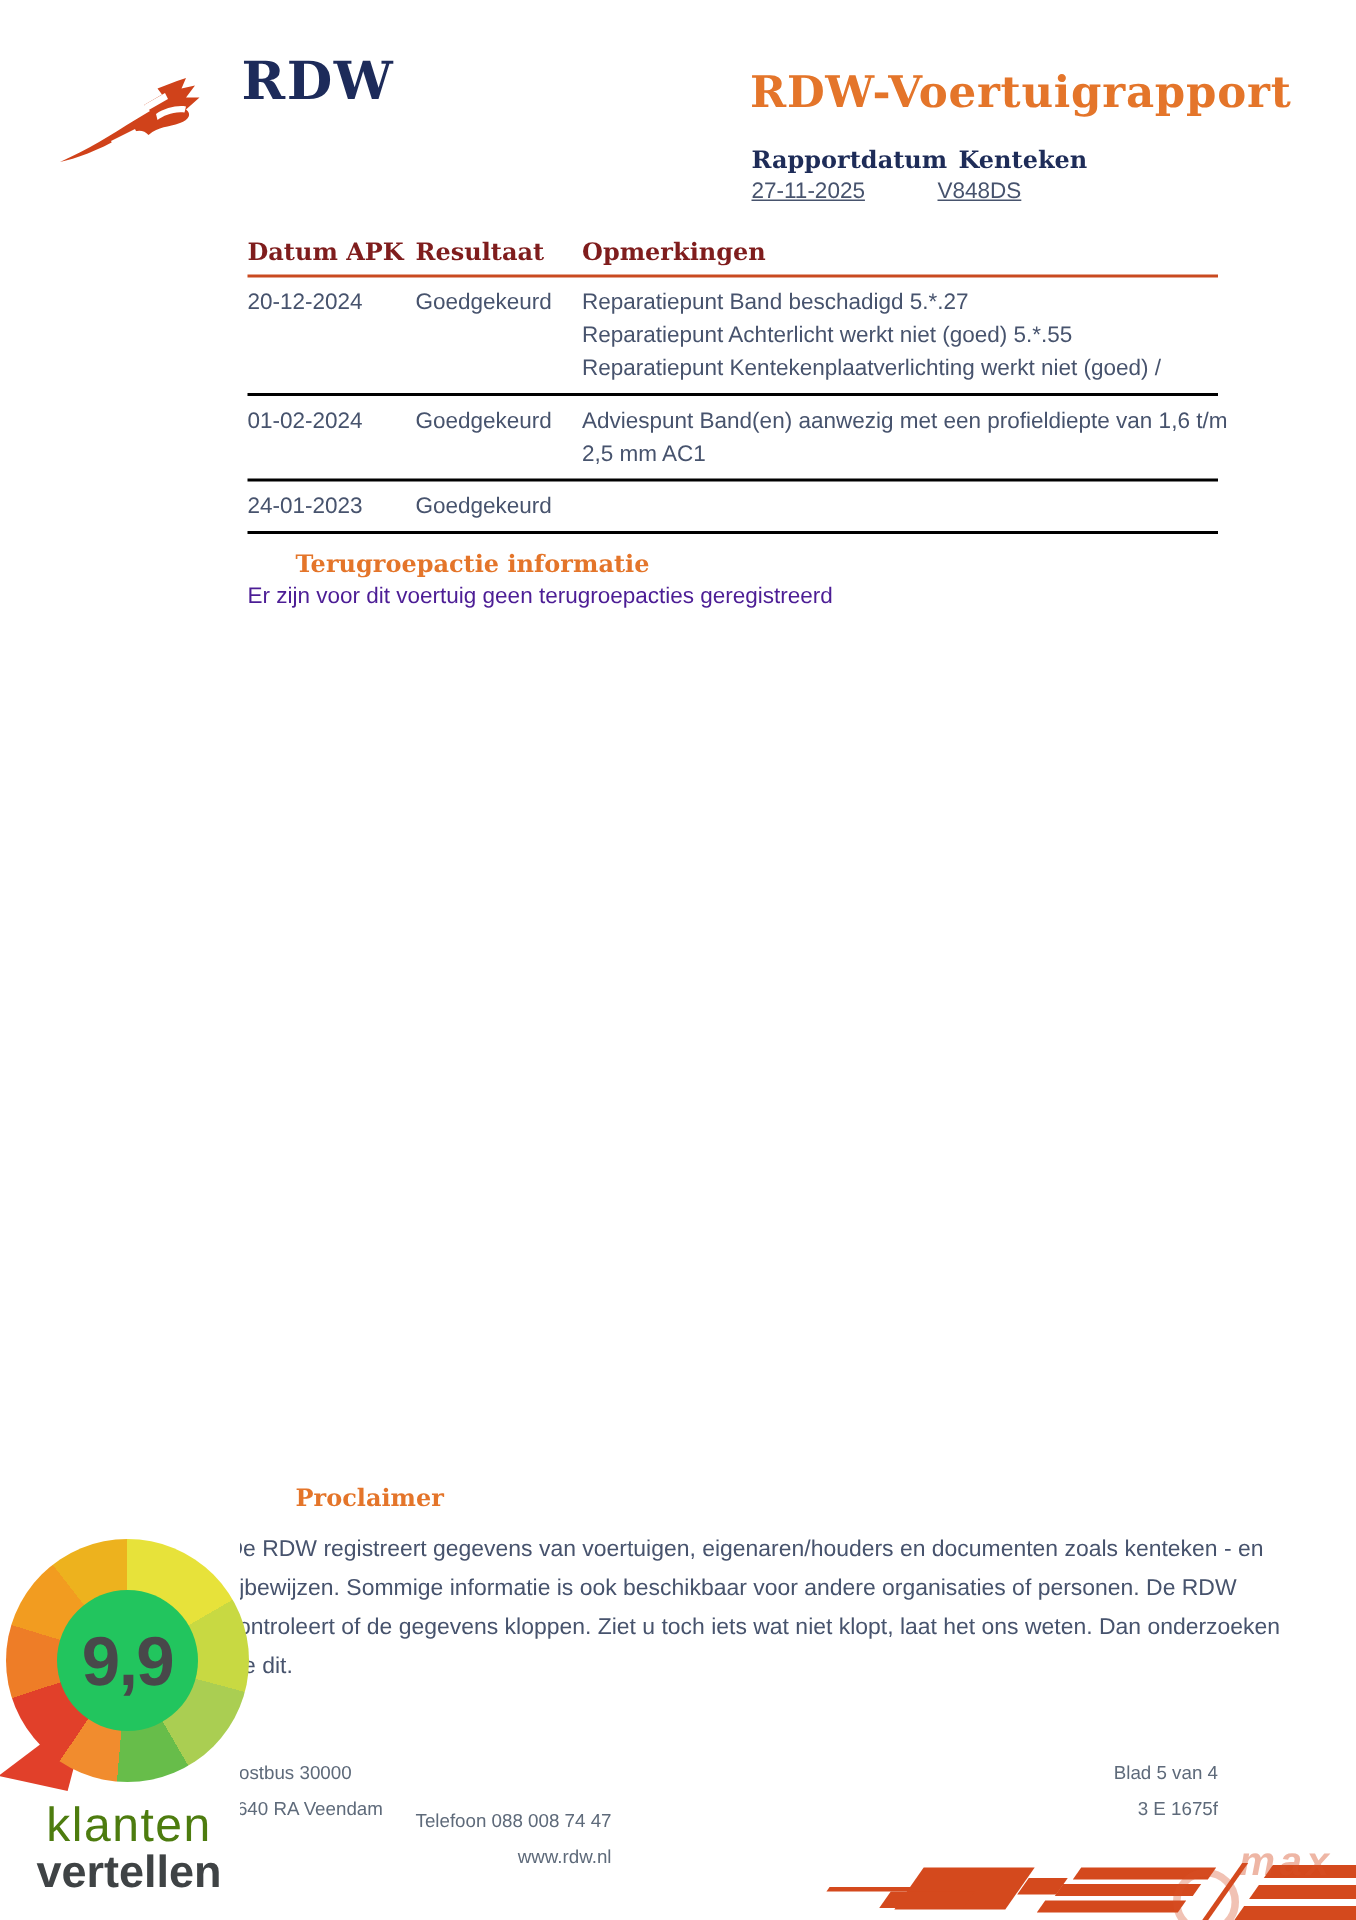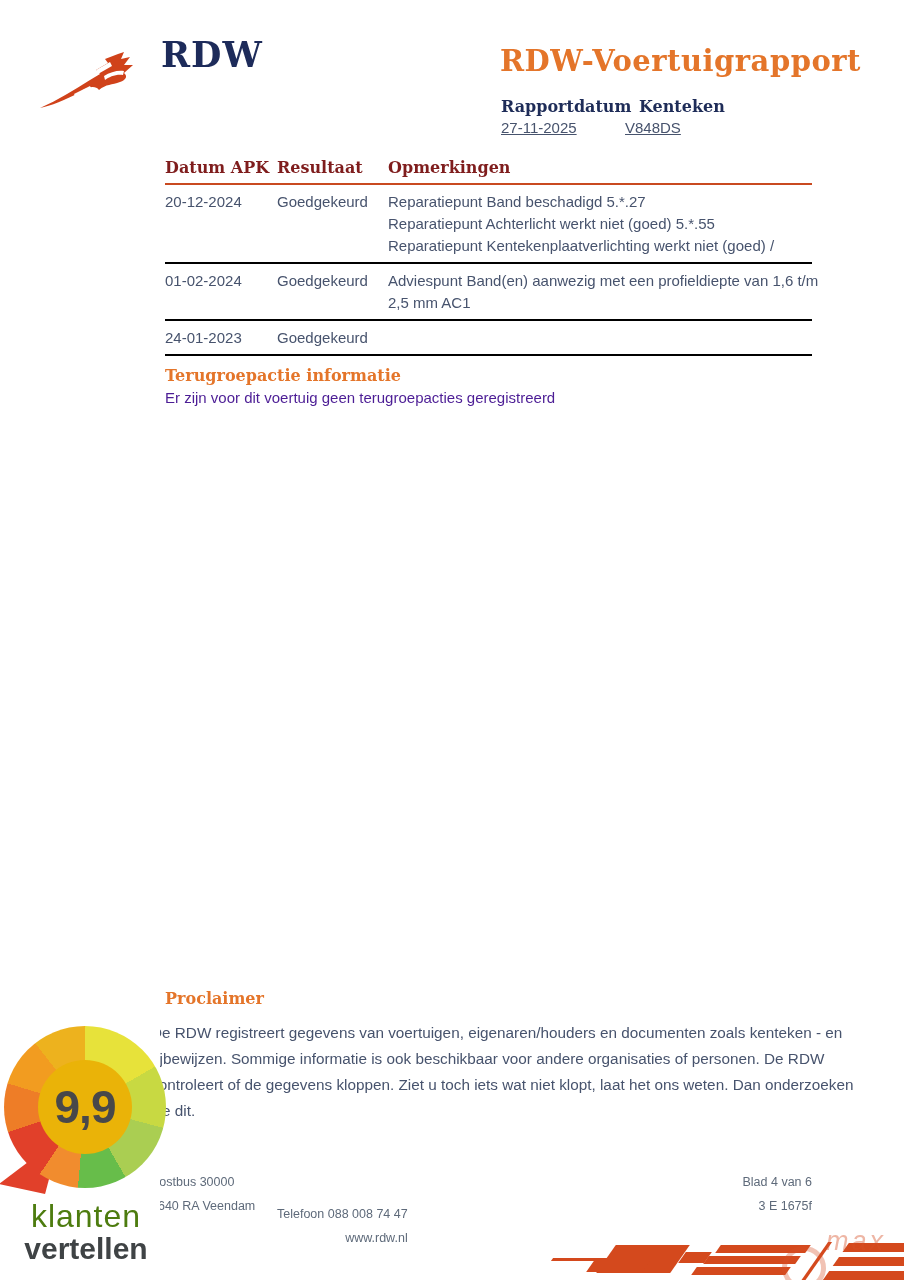--- a/index.html
+++ b/index.html
@@ -25,7 +25,7 @@
   .remark-line{white-space:nowrap;}
 
   
-  .sec-heading{font-family:"DejaVu Serif",serif;font-weight:700;font-size:16px;color:#e4752a;}
+  .sec-heading{font-family:"DejaVu Serif",serif;font-weight:700;font-size:16px;color:#e4752a;margin-left:32px;}
   .recall-head{left:165px;top:366px;}
   .recall-text{left:165px;top:389px;font-size:15px;color:#4c1d95;}
   .proclaimer-head{left:165px;top:989px;}

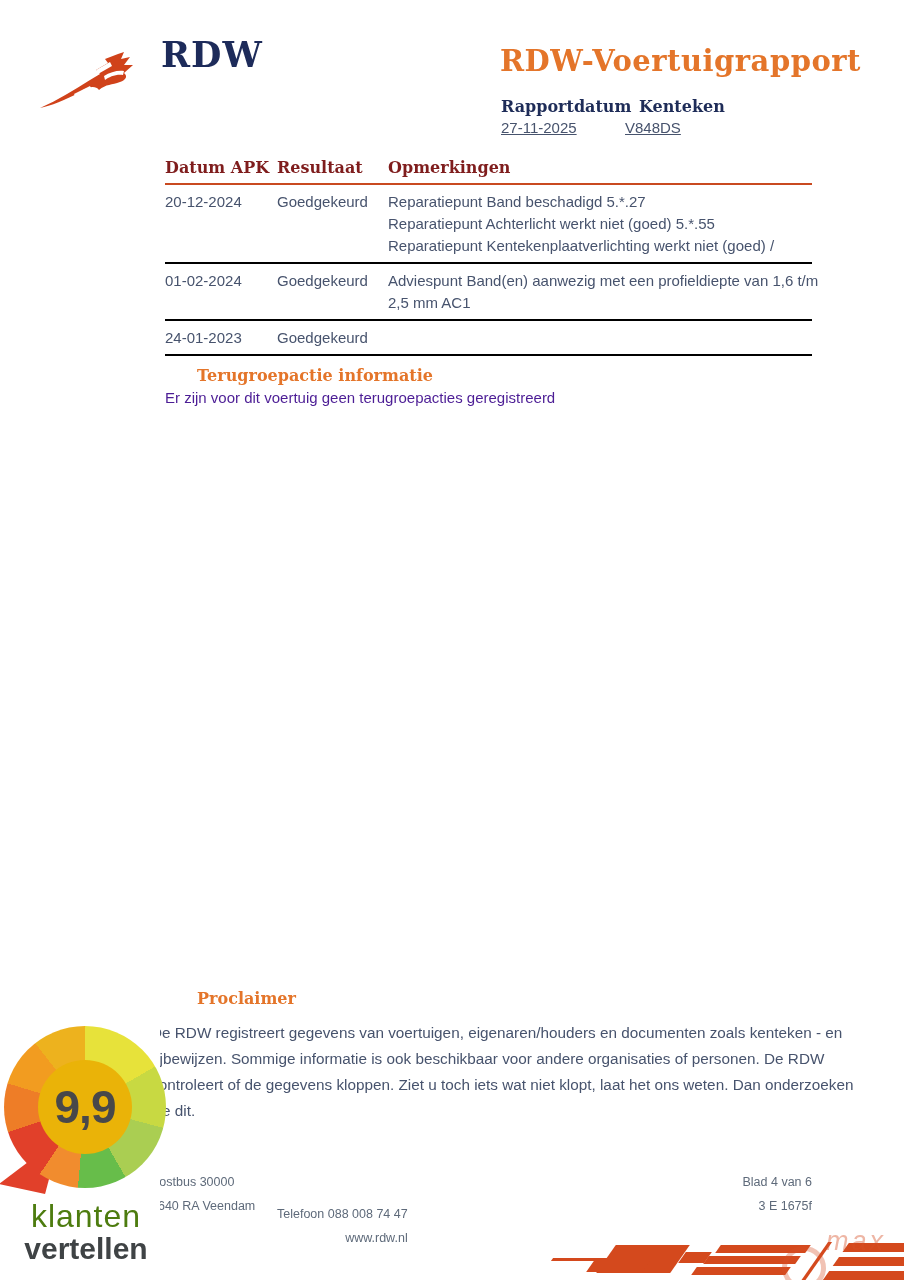--- a/index.html
+++ b/index.html
@@ -48,7 +48,7 @@
   .ring-tail{position:absolute;left:-3px;top:114px;width:64px;height:56px;background:#e1402a;
              clip-path:polygon(95% 0, 0 82%, 72% 100%);}
   .ring-center{position:absolute;left:36px;top:36px;width:94px;height:94px;border-radius:50%;
-               background:#eab308;display:flex;align-items:center;justify-content:center;}
+               background:#22c55e;display:flex;align-items:center;justify-content:center;}
   .score{font-size:46px;font-weight:700;color:#48484a;letter-spacing:-1px;}
   .kv1{position:absolute;left:0;top:174px;width:168px;text-align:center;
        font-size:32px;color:#4d7c0f;letter-spacing:1px;}

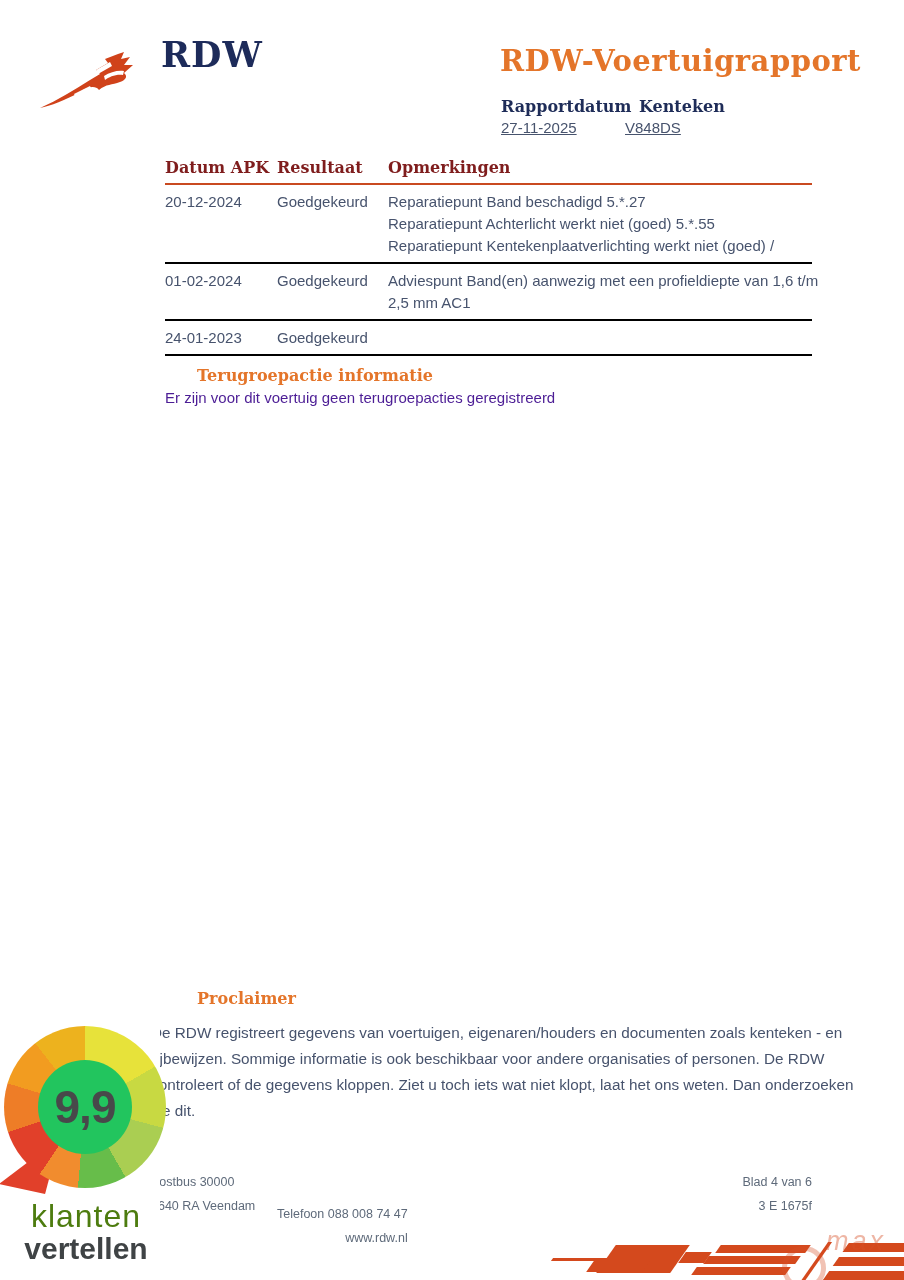--- a/index.html
+++ b/index.html
@@ -147,7 +147,7 @@
   <div>www.rdw.nl</div>
 </div>
 <div class="abs footer-text f-right">
-  <div>Blad 4 van 6</div>
+  <div>Blad 5 van 4</div>
   <div>3 E 1675f</div>
 </div>
 

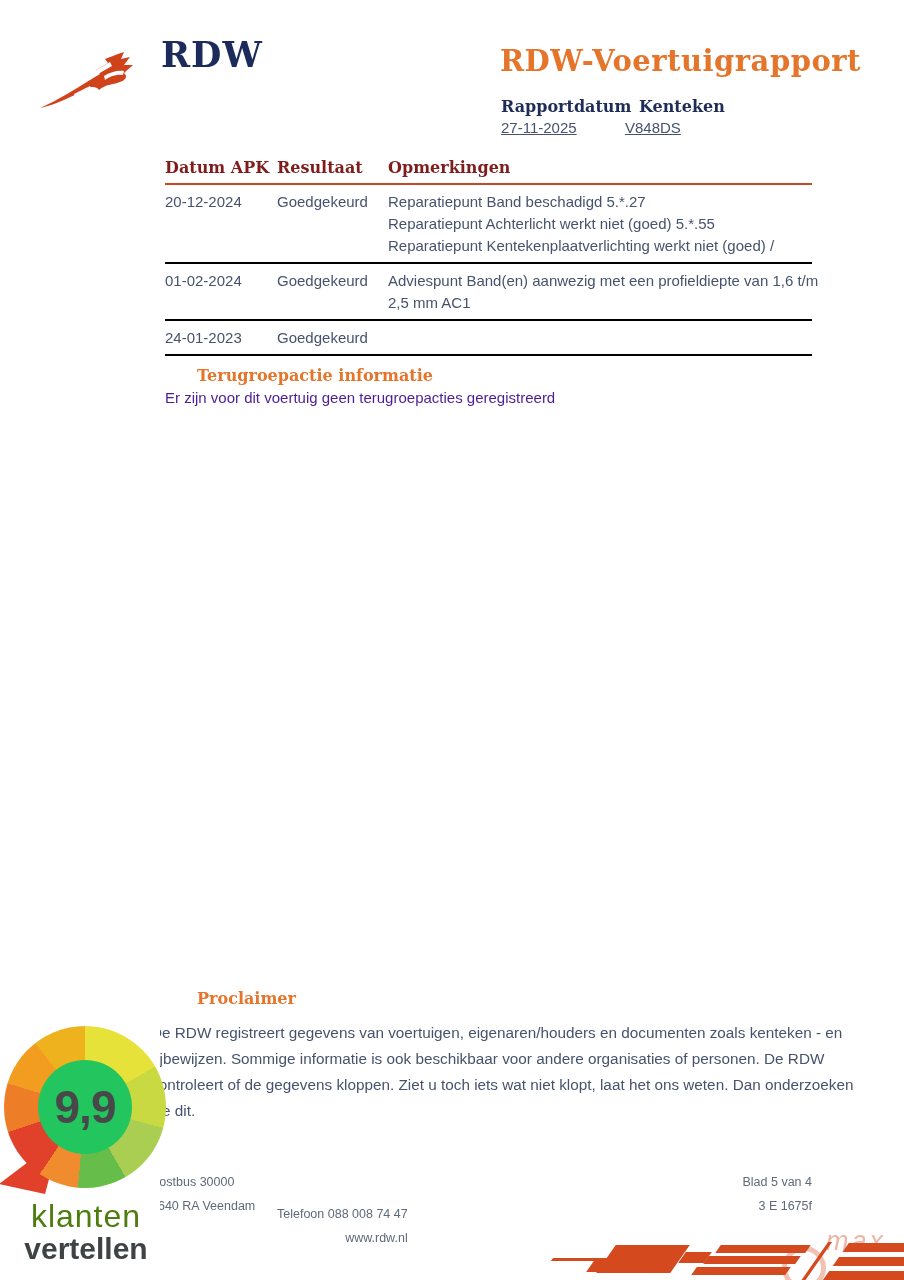--- a/index.html
+++ b/index.html
@@ -73,7 +73,7 @@
            background:repeating-linear-gradient(#d4491d 0 9px,#ffffff 9px 14px);}
   .wm-circle{position:absolute;left:242px;top:18px;width:34px;height:34px;border-radius:50%;
              border:5px solid rgba(214,80,40,.35);}
-  .wm-text{position:absolute;left:286px;top:-2px;font-size:27px;font-weight:400;font-style:italic;
+  .wm-text{position:absolute;left:286px;top:-2px;font-size:27px;font-weight:700;font-style:italic;
            color:rgba(214,80,40,.42);letter-spacing:3px;}
 </style>
 </head>

